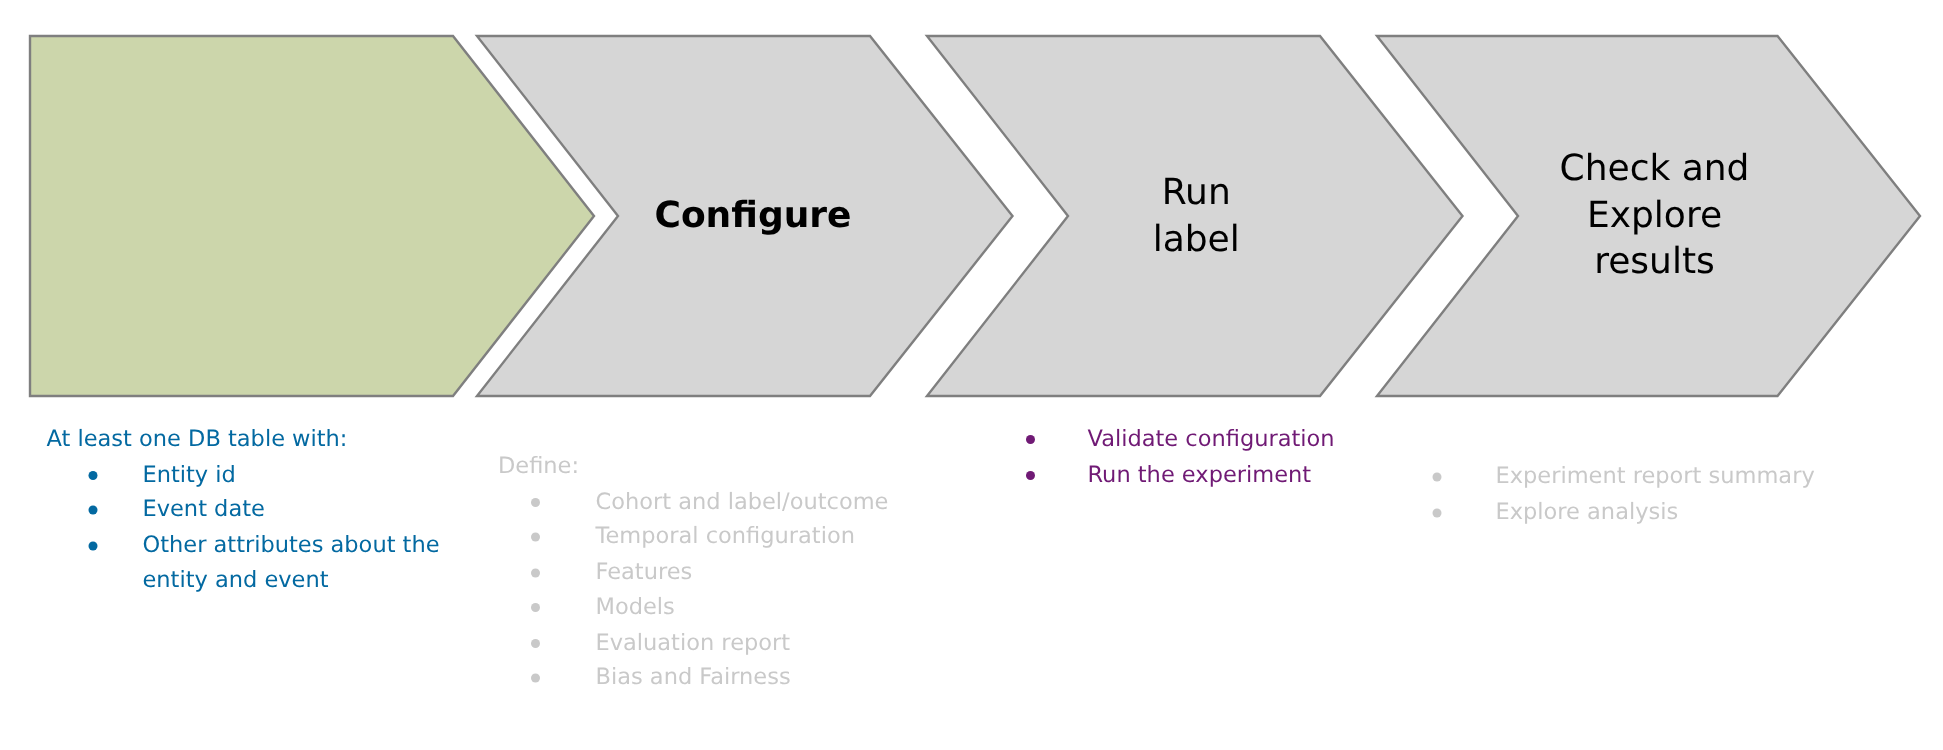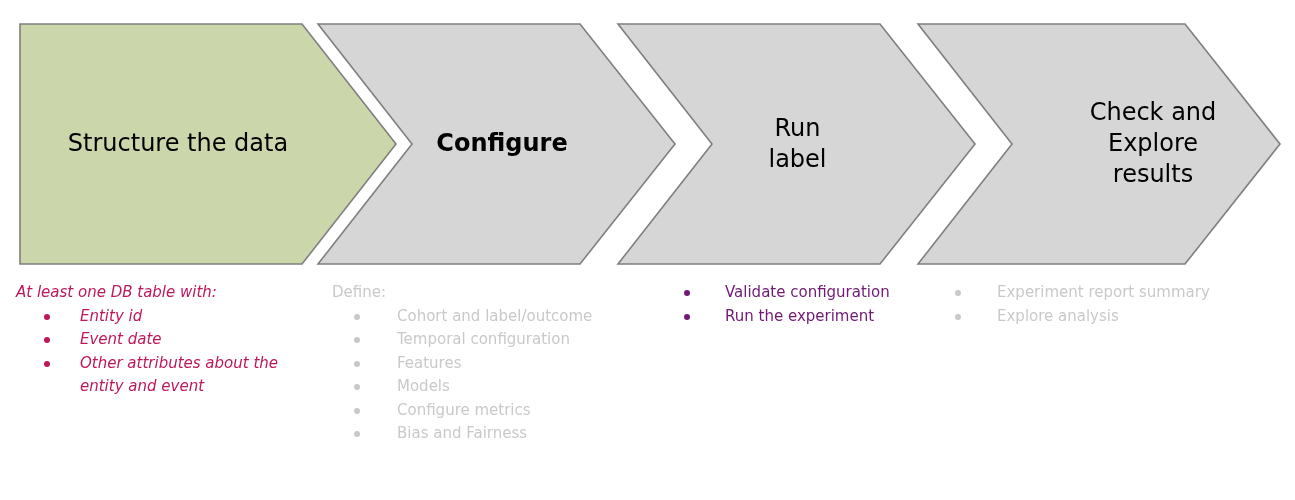--- a/index.html
+++ b/index.html
@@ -49,7 +49,7 @@
   .stage-label.s0 { left: 38px;  top: 128px; width: 280px; }
   .stage-label.s1 { left: 392px; top: 128px; width: 220px; font-weight: bold; }
   .stage-label.s2 { left: 700px; top: 113px; width: 195px; }
-  .stage-label.s3 { left: 1053px; top: 97px;  width: 200px; }
+  .stage-label.s3 { left: 1003px; top: 97px;  width: 200px; }
 
   
   .detail-col {

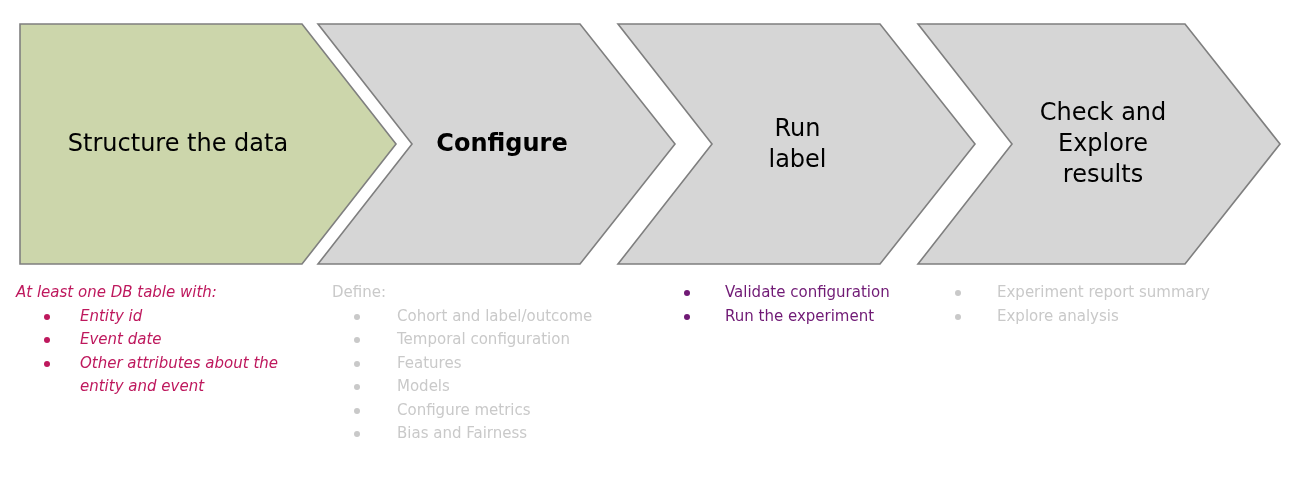--- a/index.html
+++ b/index.html
@@ -113,7 +113,6 @@
       <polygon points="918,24 1185,24 1280,144 1185,264 918,264 1012,144" fill="#d6d6d6" stroke="#7f7f7f" stroke-width="1.6"></polygon>
     </svg>
 
-    <div class="stage-label s0">Structure the data</div>
     <div class="stage-label s1">Configure</div>
     <div class="stage-label s2">Run
 label</div>

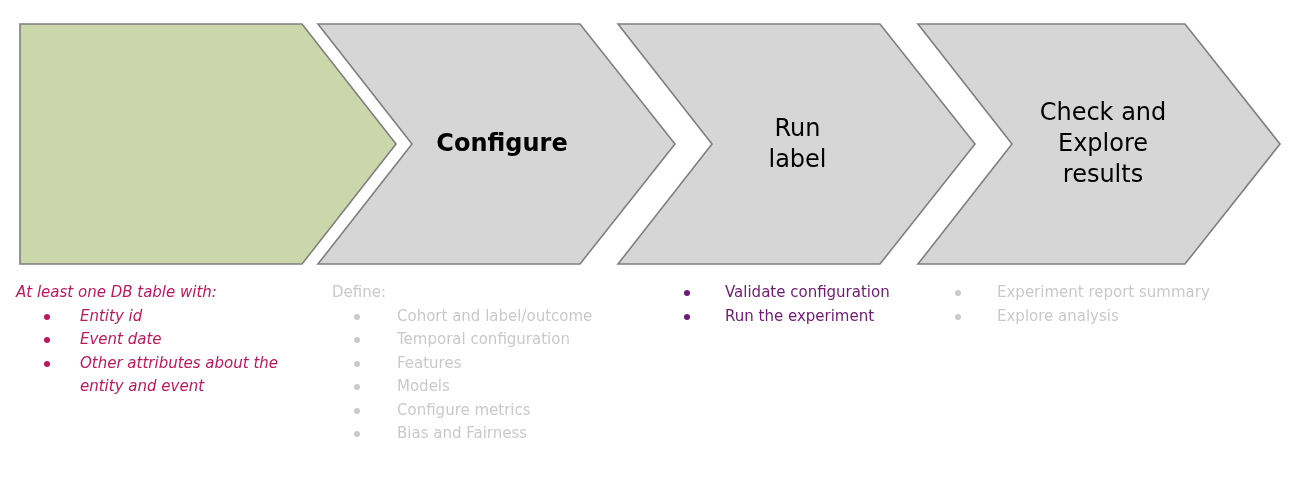--- a/index.html
+++ b/index.html
@@ -58,7 +58,7 @@
     font-size: 15px;
     line-height: 23.5px;
   }
-  .detail-col.c0 { left: 16px;  width: 290px; color: #be185d; font-style: italic; }
+  .detail-col.c0 { left: 31px;  width: 290px; color: #0369a1; }
   .detail-col.c1 { left: 332px; width: 290px; color: #c9c9c9; }
   .detail-col.c2 { left: 684px; width: 290px; color: #701a75; }
   .detail-col.c3 { left: 953px; width: 300px; color: #c9c9c9; }

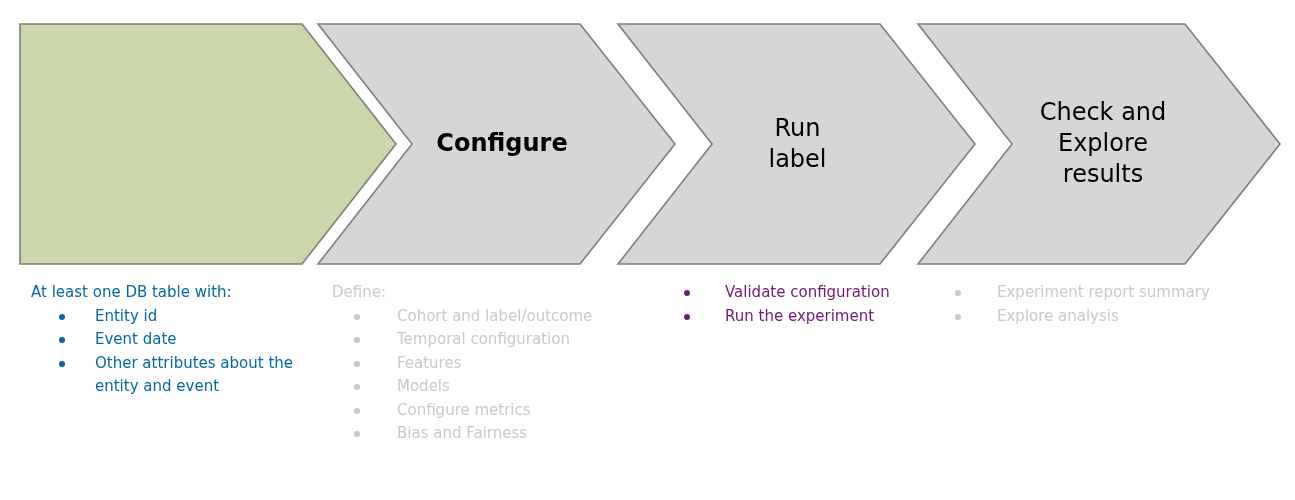--- a/index.html
+++ b/index.html
@@ -59,7 +59,7 @@
     line-height: 23.5px;
   }
   .detail-col.c0 { left: 31px;  width: 290px; color: #0369a1; }
-  .detail-col.c1 { left: 332px; width: 290px; color: #c9c9c9; }
+  .detail-col.c1 { left: 332px; width: 290px; color: #c9c9c9; margin-top: 18px; }
   .detail-col.c2 { left: 684px; width: 290px; color: #701a75; }
   .detail-col.c3 { left: 953px; width: 300px; color: #c9c9c9; }
 

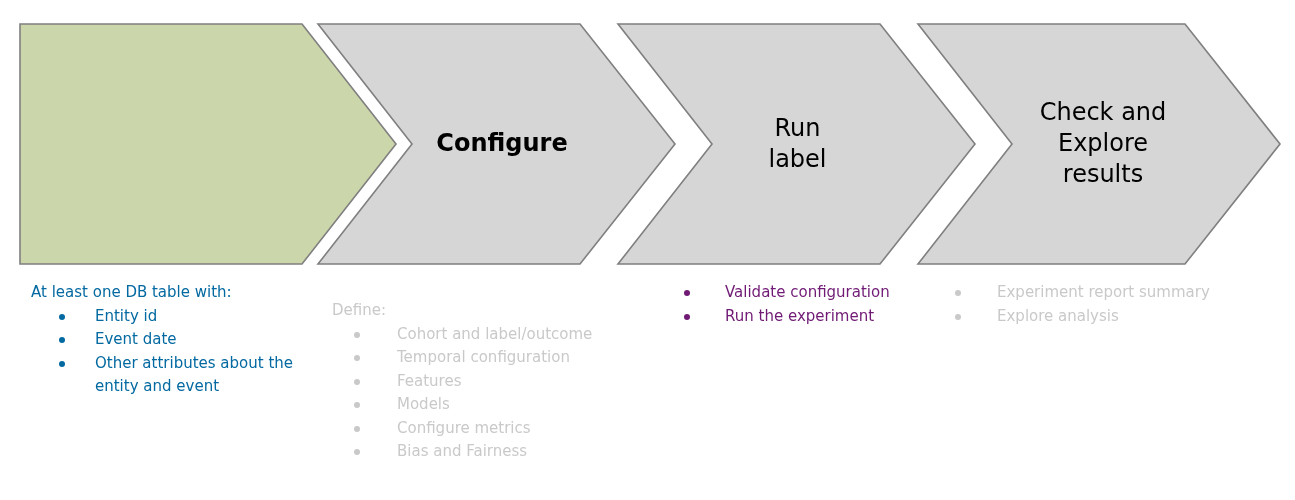--- a/index.html
+++ b/index.html
@@ -61,7 +61,7 @@
   .detail-col.c0 { left: 31px;  width: 290px; color: #0369a1; }
   .detail-col.c1 { left: 332px; width: 290px; color: #c9c9c9; margin-top: 18px; }
   .detail-col.c2 { left: 684px; width: 290px; color: #701a75; }
-  .detail-col.c3 { left: 953px; width: 300px; color: #c9c9c9; }
+  .detail-col.c3 { left: 953px; width: 300px; color: #c9c9c9; margin-top: 25px; }
 
   .detail-intro {
     margin: 0 0 0 0;

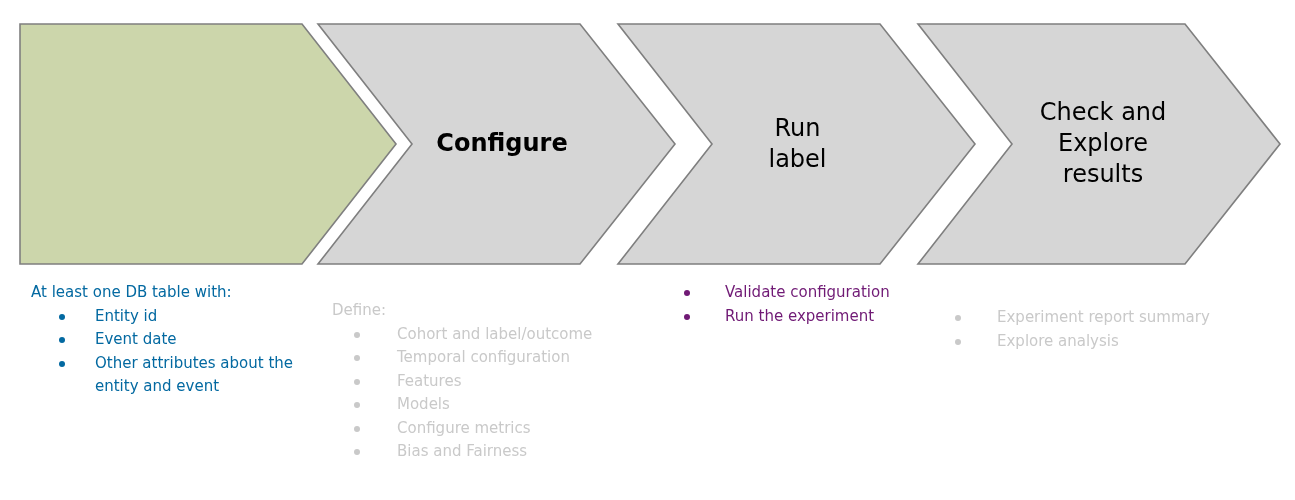--- a/index.html
+++ b/index.html
@@ -160,7 +160,7 @@
       </li>
       <li>
         <span class="bullet"></span>
-        <span>Configure metrics</span>
+        <span>Evaluation report</span>
       </li>
       <li>
         <span class="bullet"></span>

